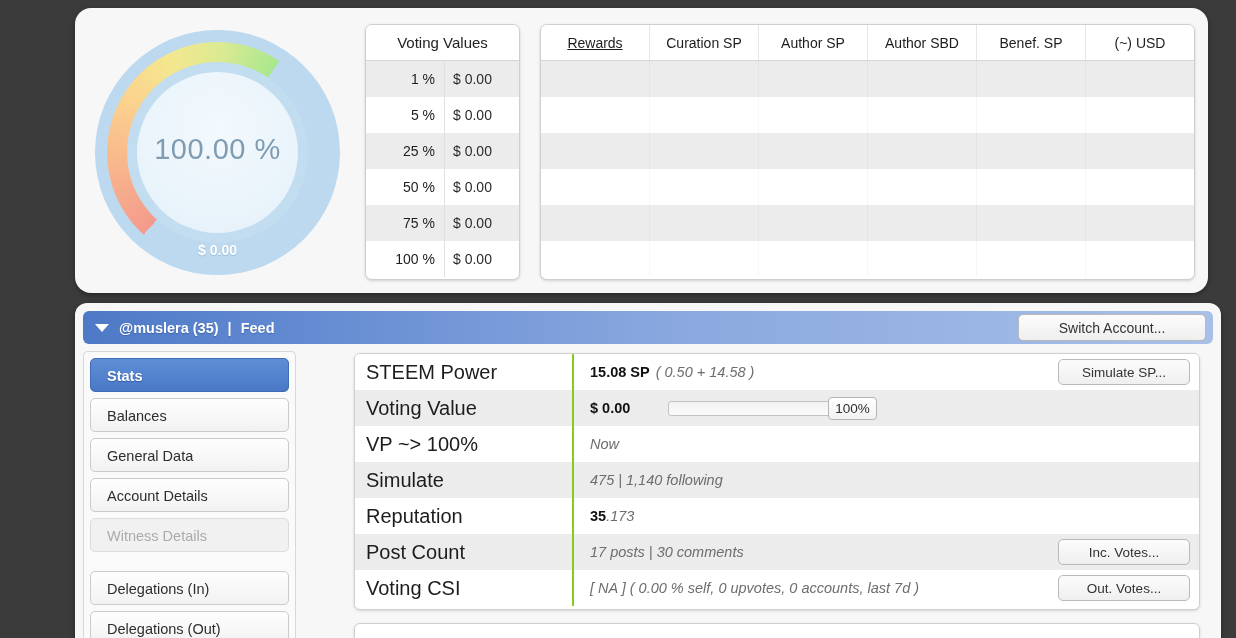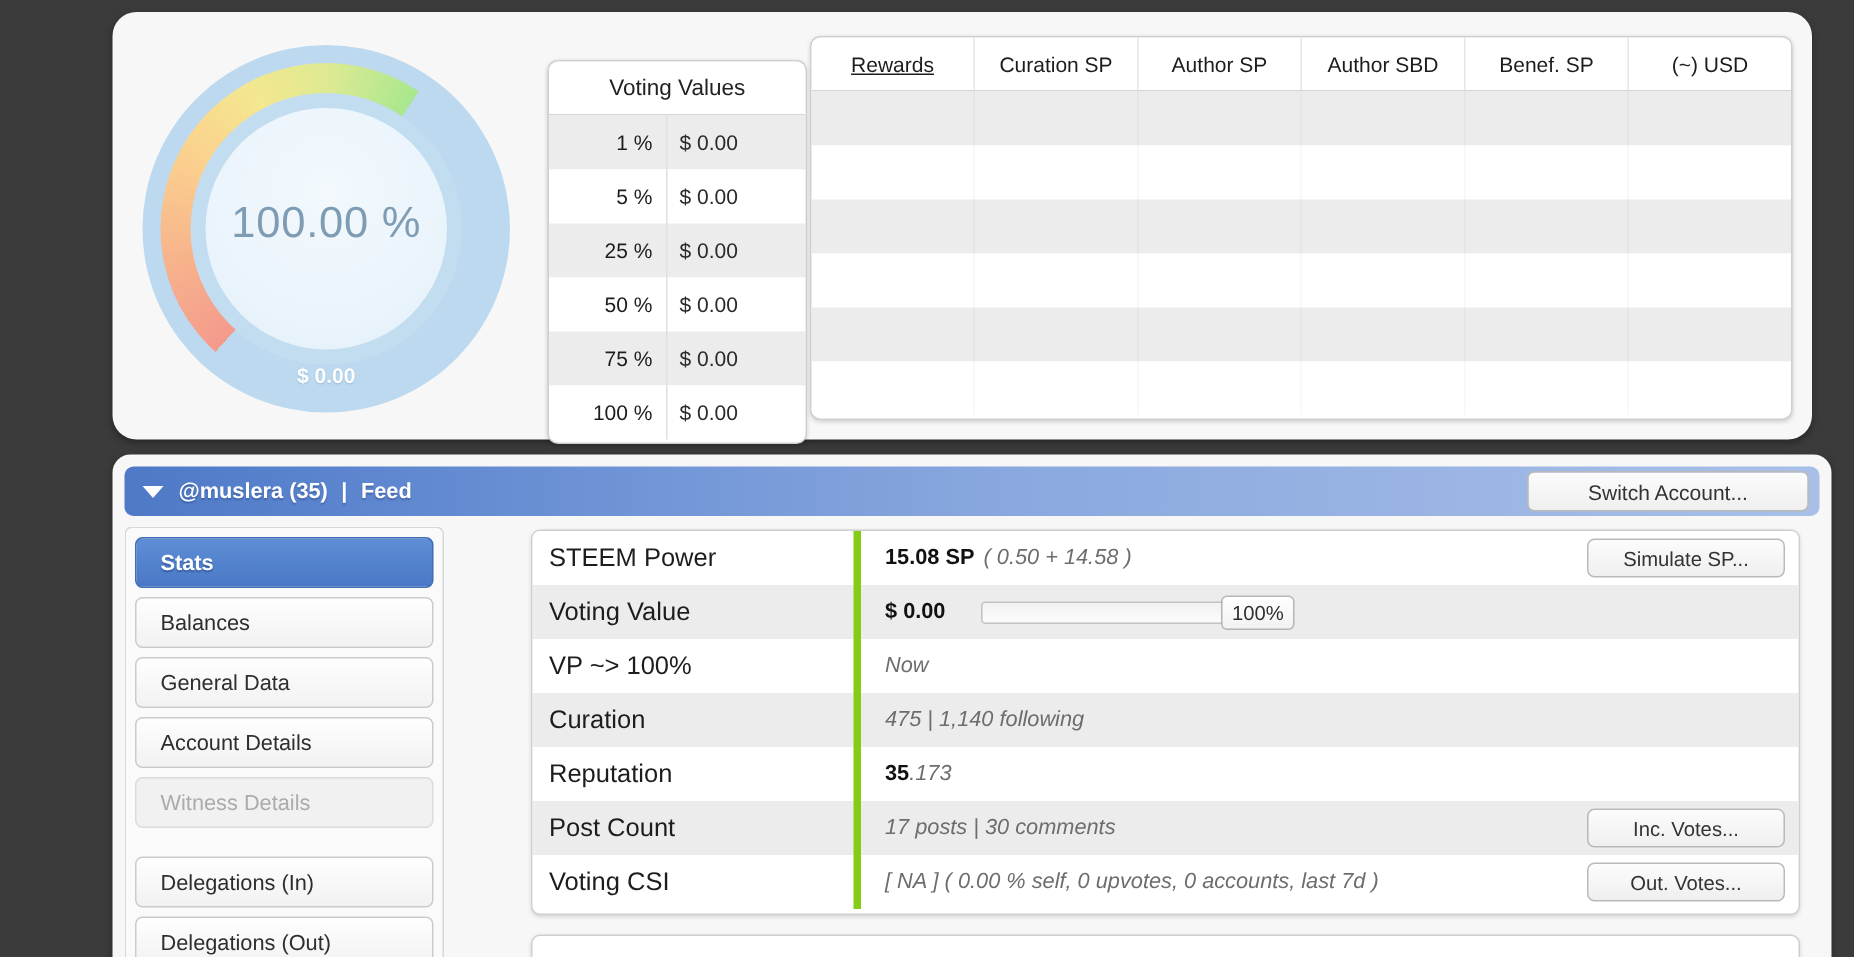--- a/index.html
+++ b/index.html
@@ -80,13 +80,12 @@
   #voting-values {
     position: absolute;
     left: 290px; top: 16px;
-    width: 173px; height: 256px;
+    width: 155px; height: 256px;
     background: #ffffff;
     border: 1px solid #cfcfcf;
     border-radius: 7px;
     box-shadow: 0 1px 3px rgba(0,0,0,.16);
     overflow: hidden;
-    margin-top: 16px;
   }
   #vv-title {
     height: 36px; line-height: 36px;

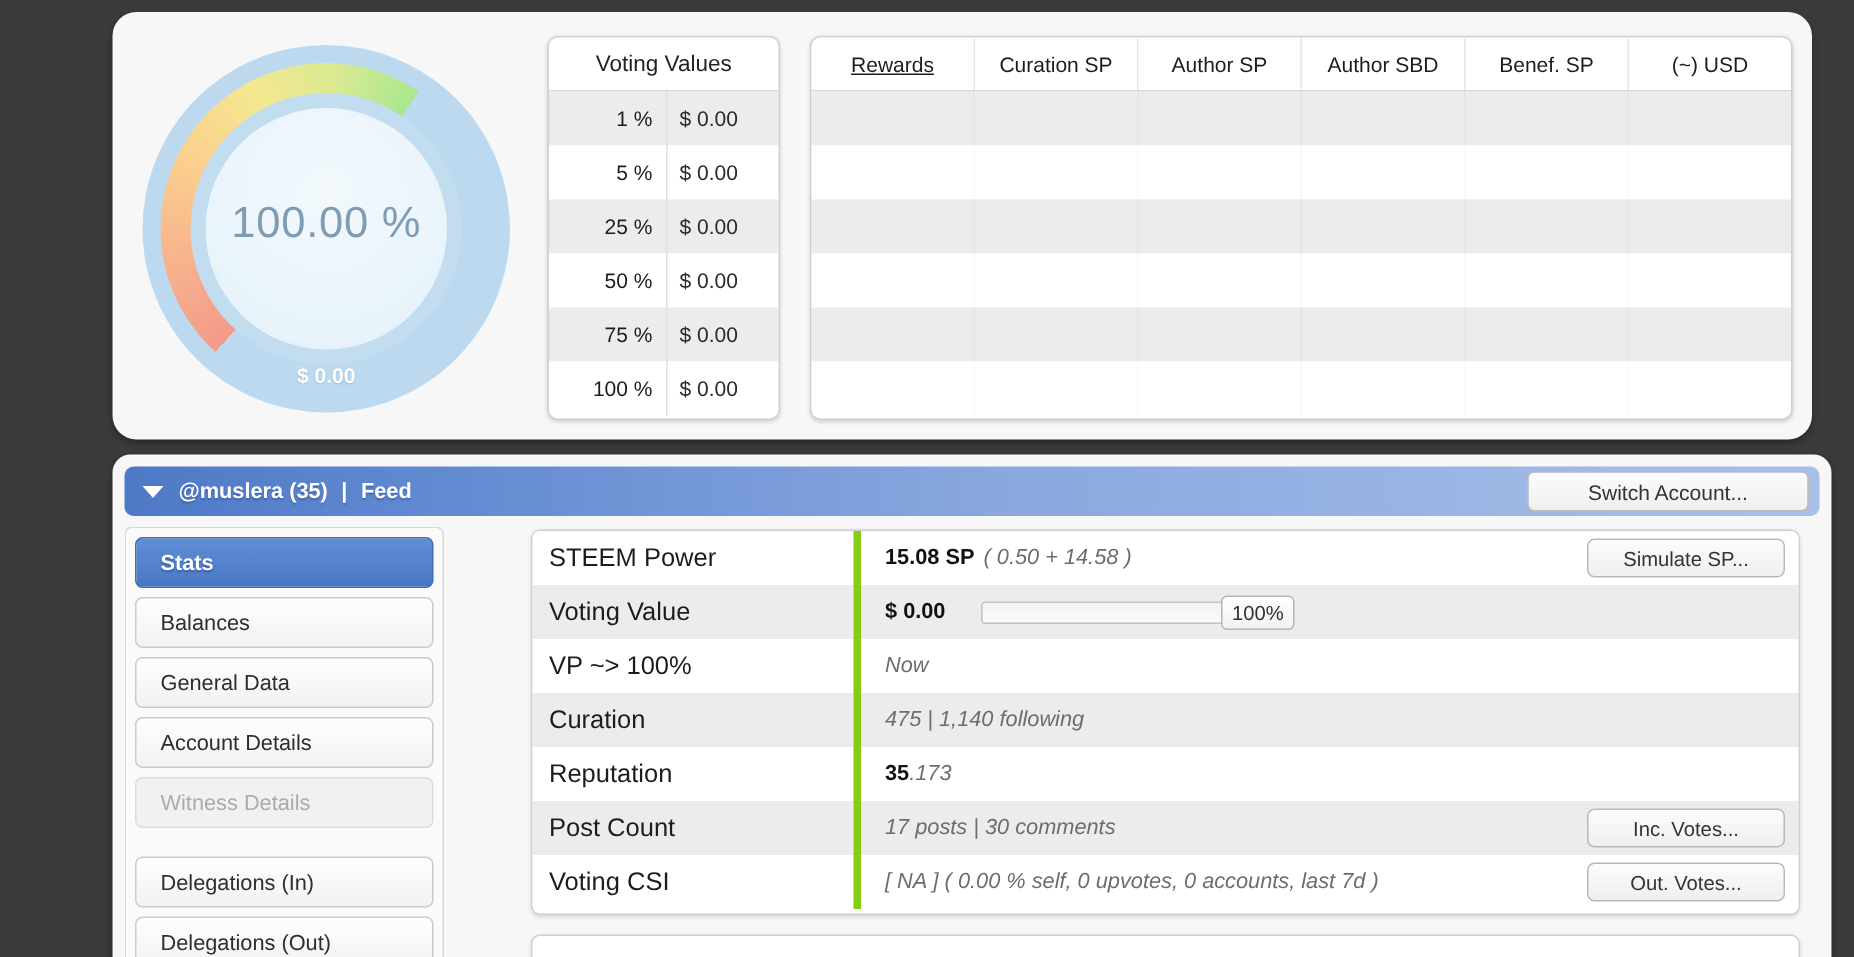--- a/index.html
+++ b/index.html
@@ -236,9 +236,9 @@
   .st-label {
     width: 219px;
     padding-left: 11px;
-    font-size: 17px;
+    font-size: 20px;
     color: #1d1d1d;
-    border-right: 5px solid #84cc16;
+    border-right: 2px solid #84cc16;
     height: 100%;
     line-height: 36px;
   }

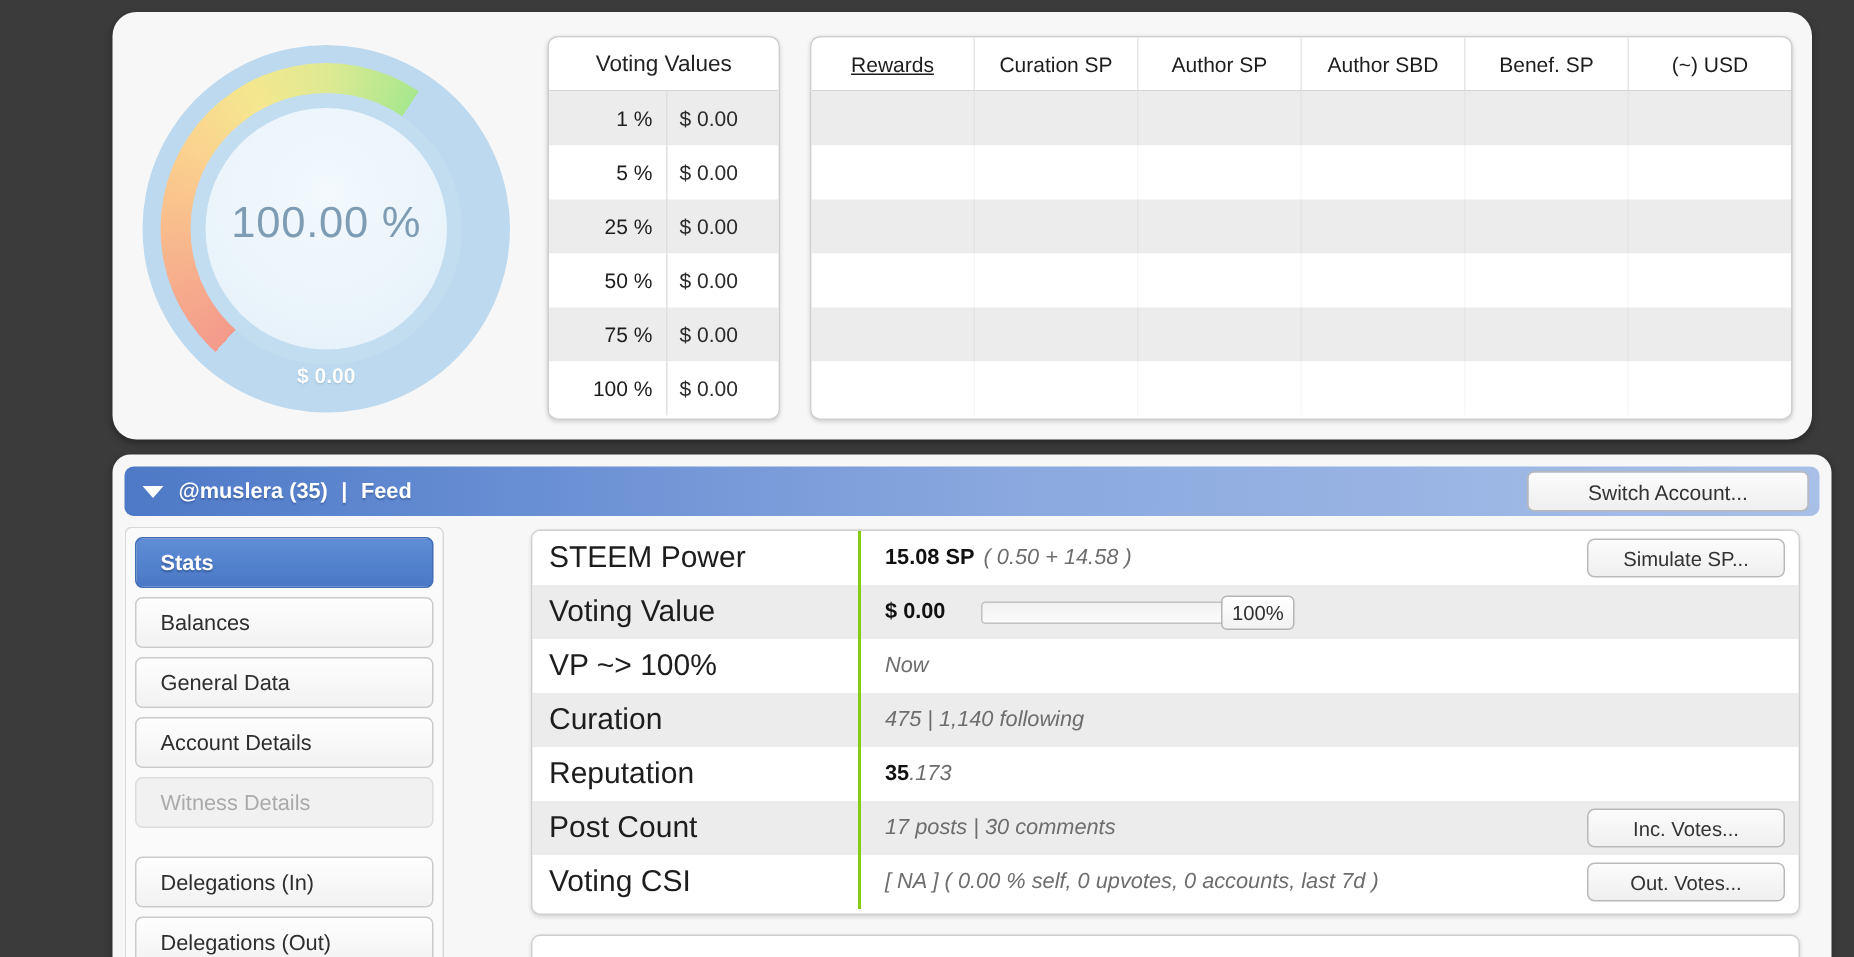--- a/index.html
+++ b/index.html
@@ -264,7 +264,7 @@
   }
 
   
-  .vv-slider-wrap { display: flex; align-items: center; margin-left: 24px; position: relative; justify-content: center; }
+  .vv-slider-wrap { display: flex; align-items: center; margin-left: 38px; position: relative; justify-content: center; }
   .vv-slider-track {
     width: 168px; height: 15px;
     background: linear-gradient(to bottom, #f2f2f2, #fbfbfb);

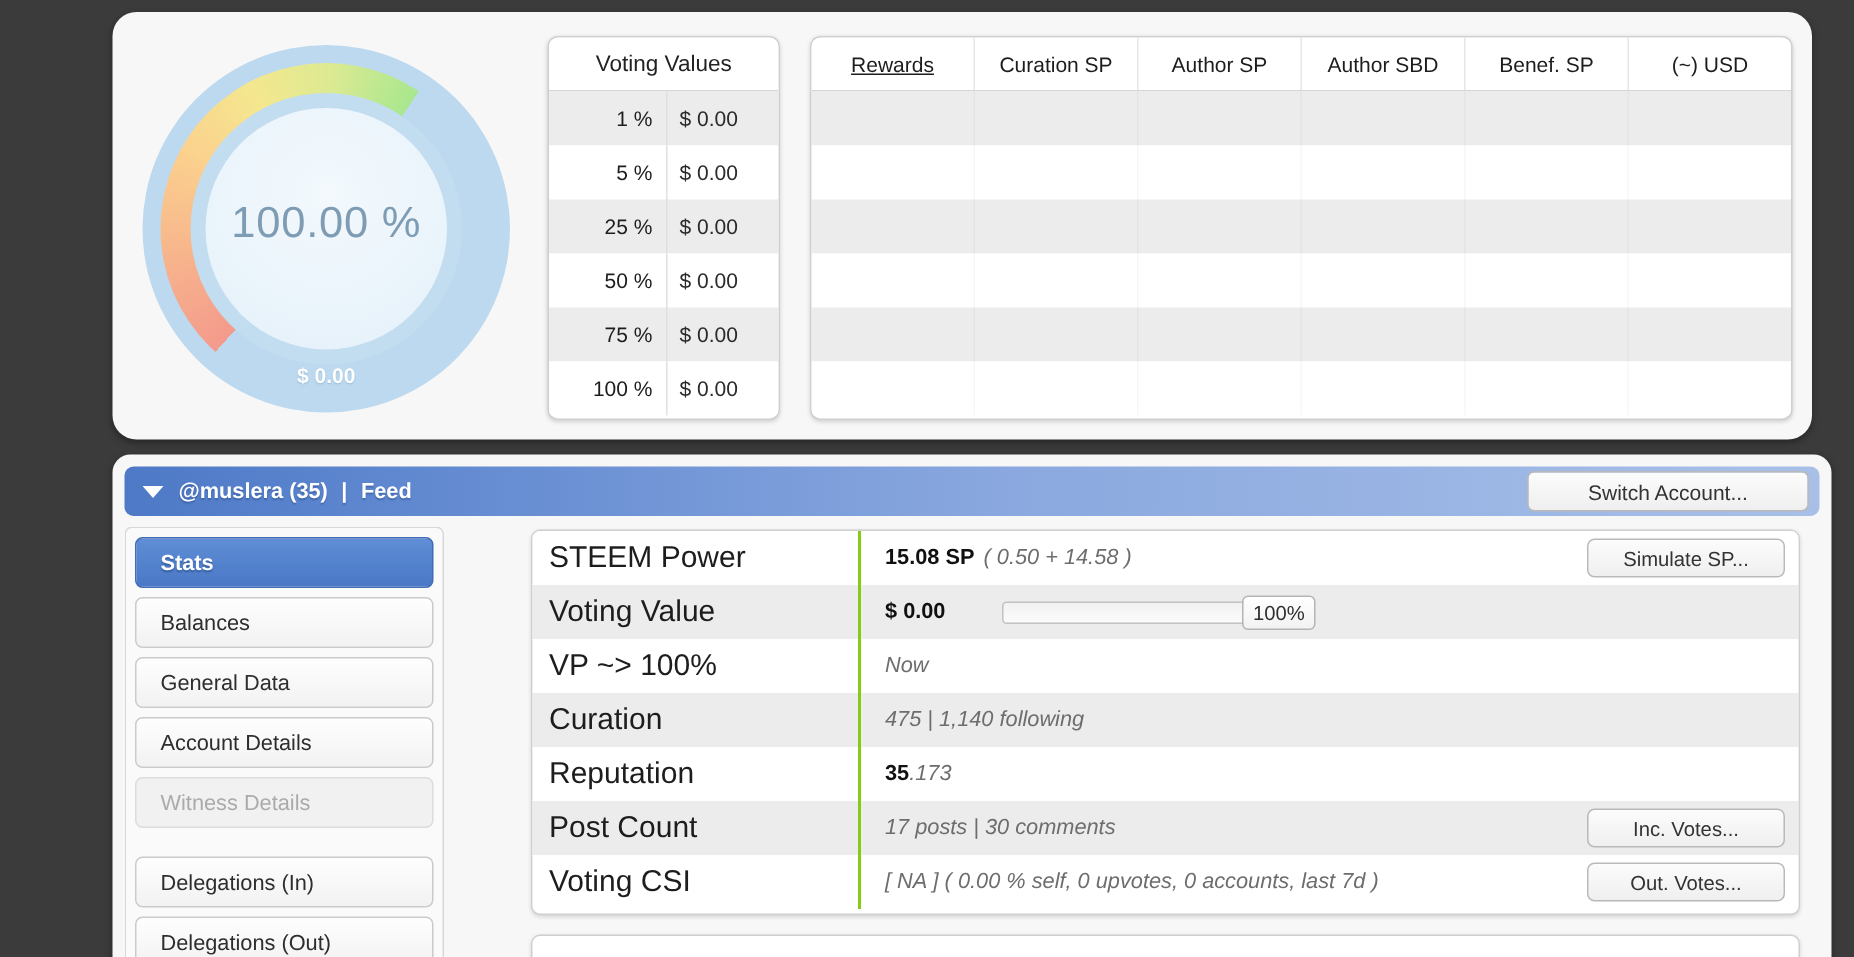--- a/index.html
+++ b/index.html
@@ -451,7 +451,7 @@
         </div>
       </div>
       <div class="st-row odd">
-        <div class="st-label">Curation</div>
+        <div class="st-label">Simulate</div>
         <div class="st-value">
           <span class="st-dim" style="margin-left: 0px;">475 | 1,140 following</span>
         </div>

